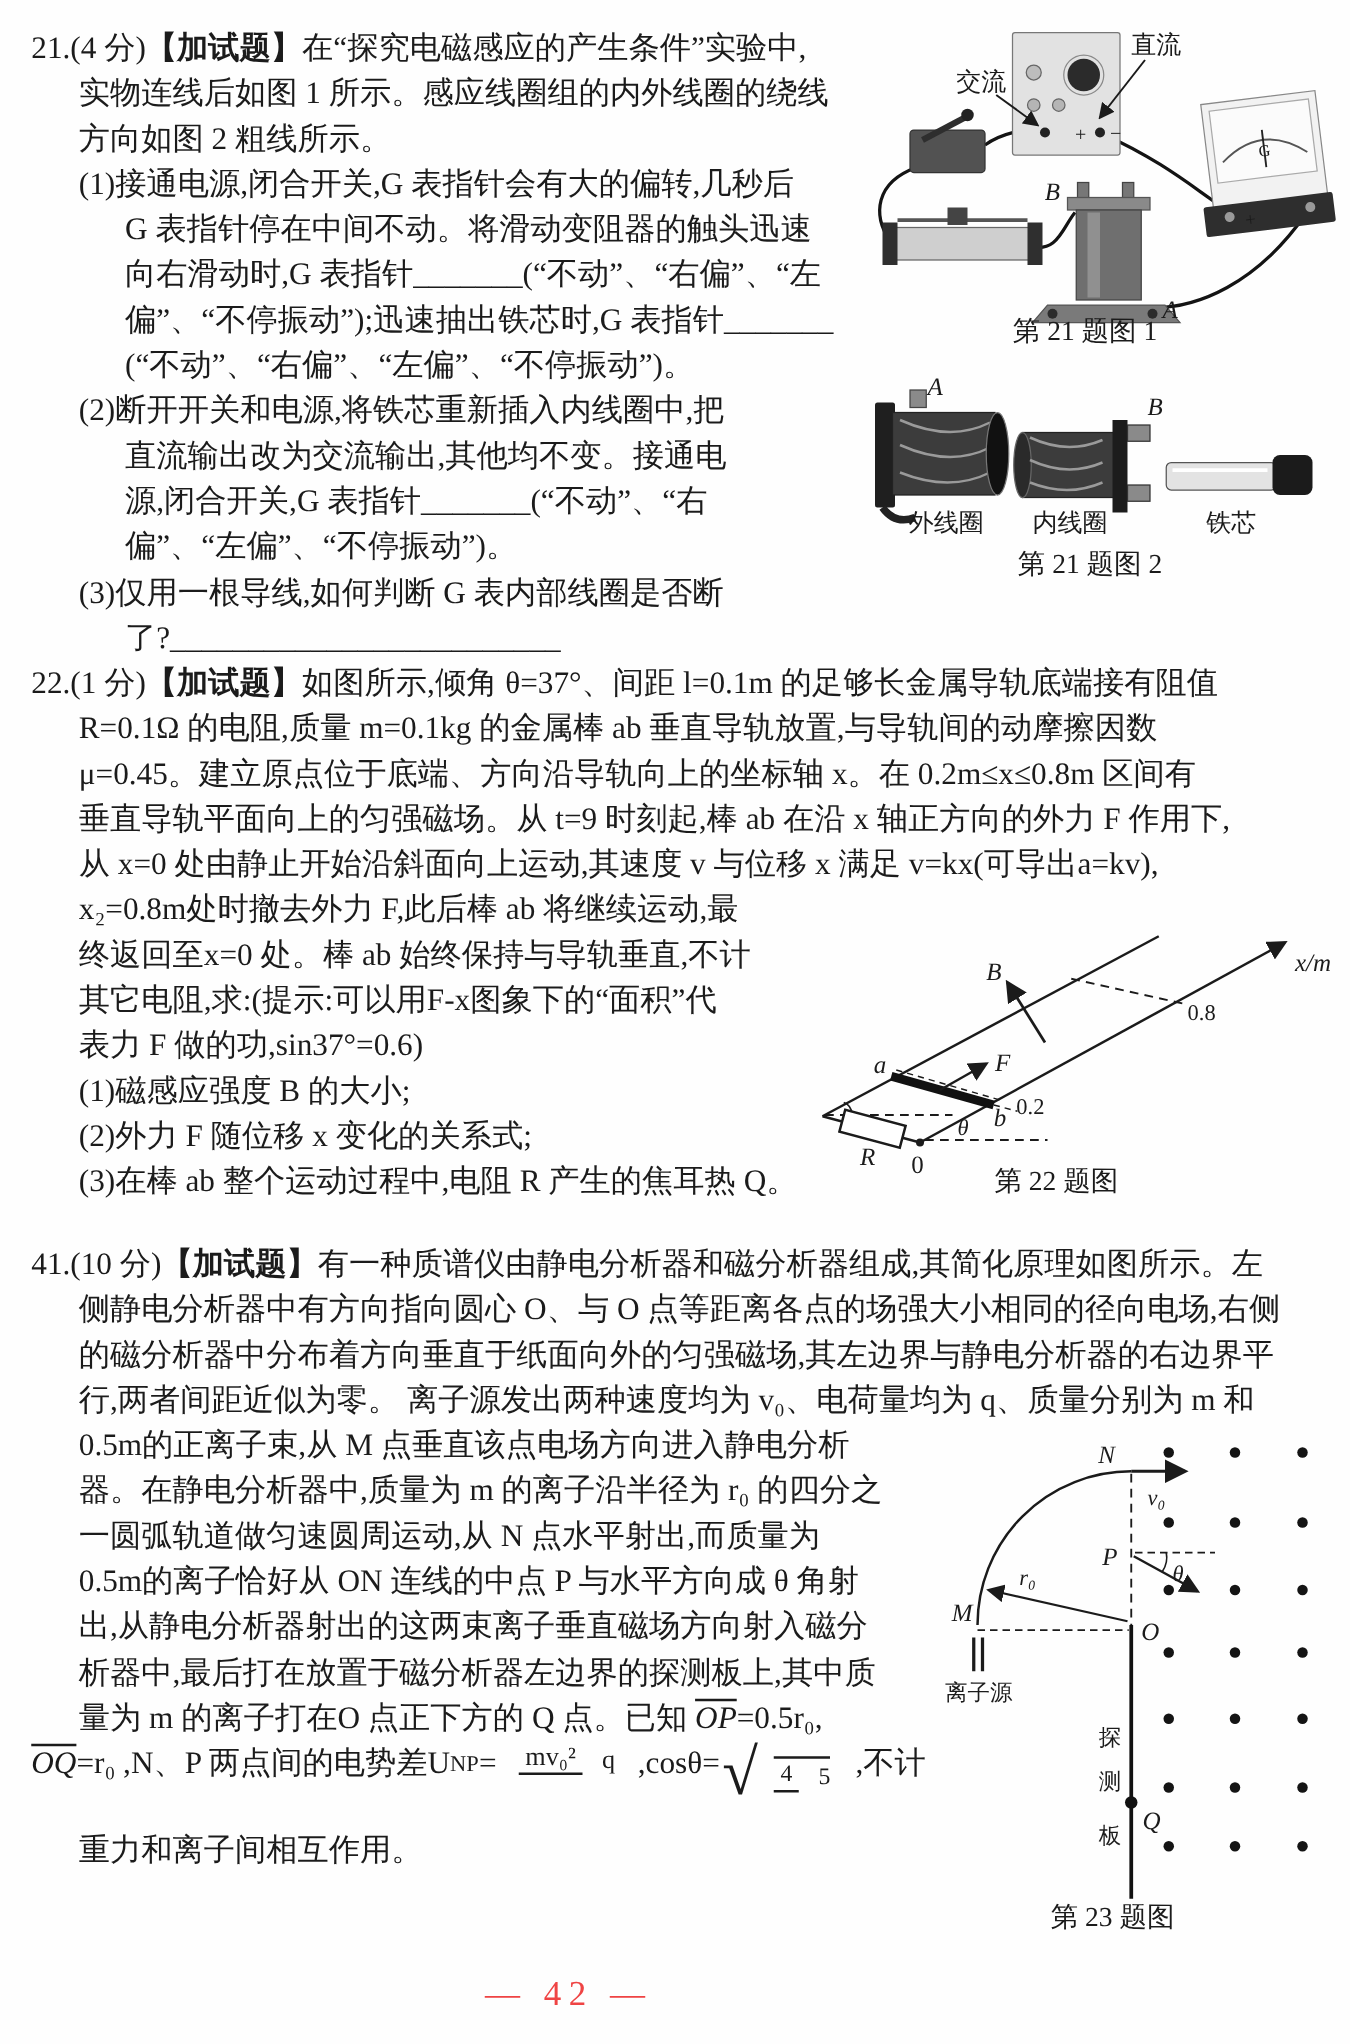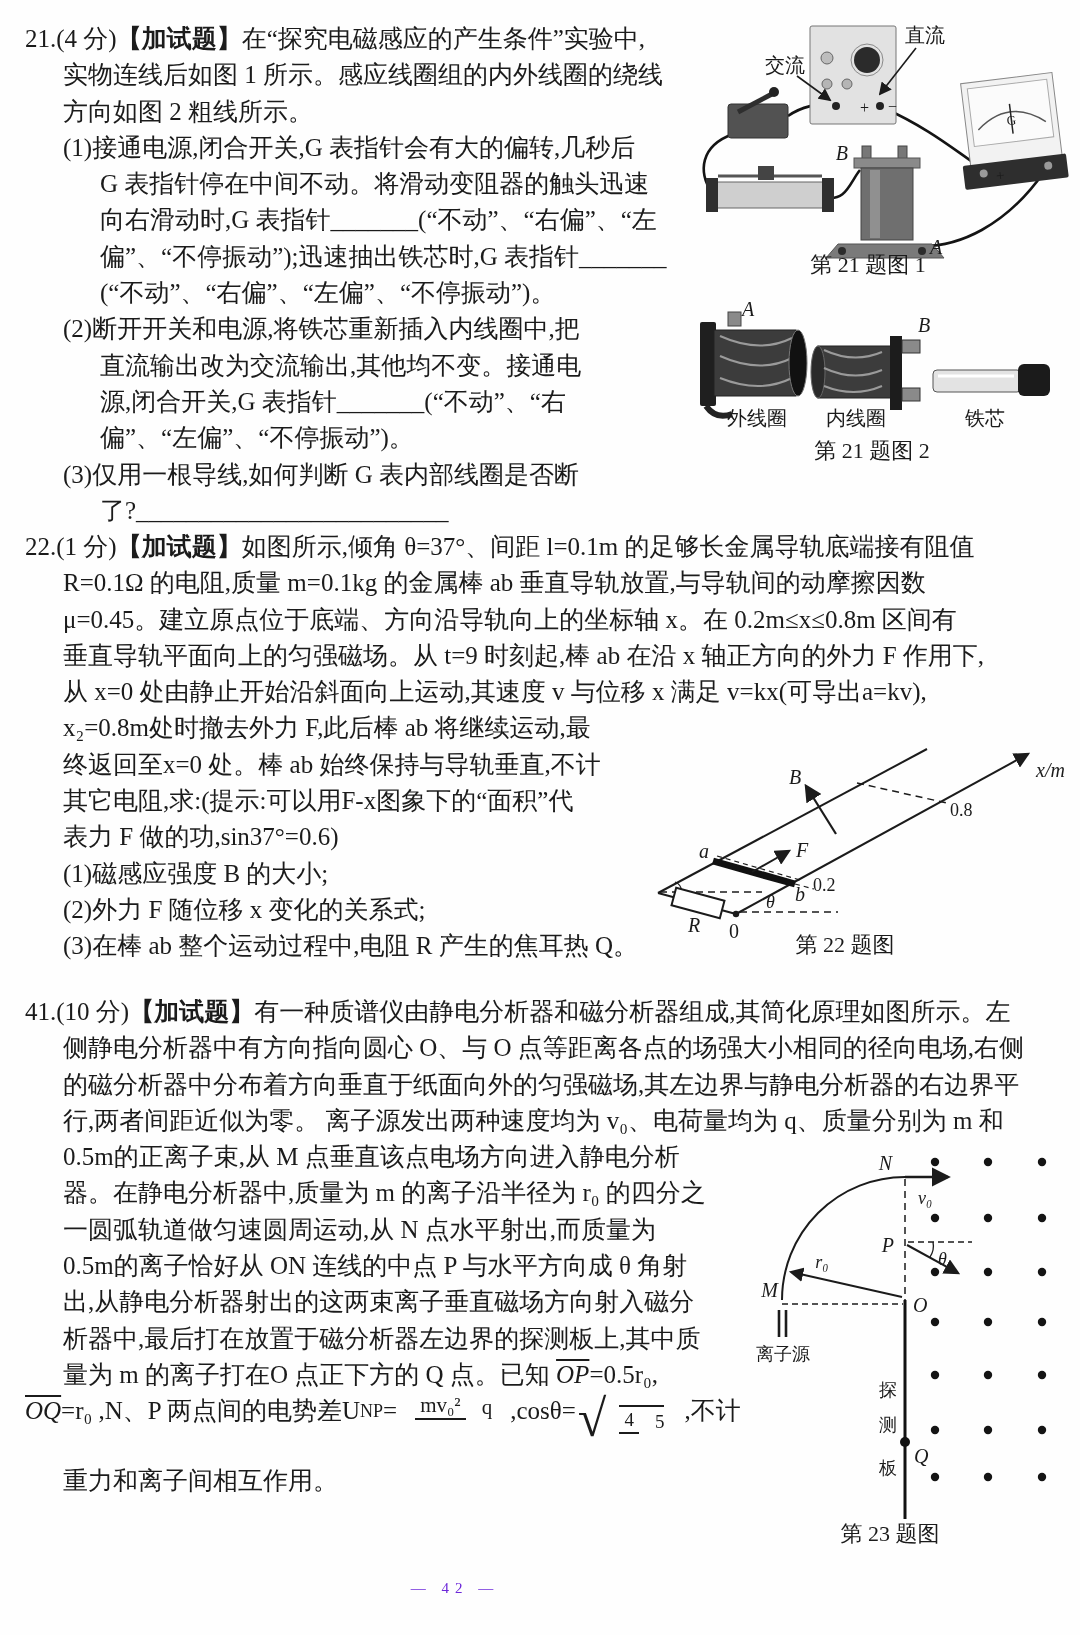--- a/index.html
+++ b/index.html
@@ -36,7 +36,7 @@
   svg .sm { font-size:18px; }
   .footer {
     position:absolute; top:1580px; left:0; width:910px;
-    text-align:center; font-size:15px; color:#6d28d9; letter-spacing:6px;
+    text-align:center; font-size:28px; color:#ef4444; letter-spacing:6px;
   }
 </style>
 </head>

